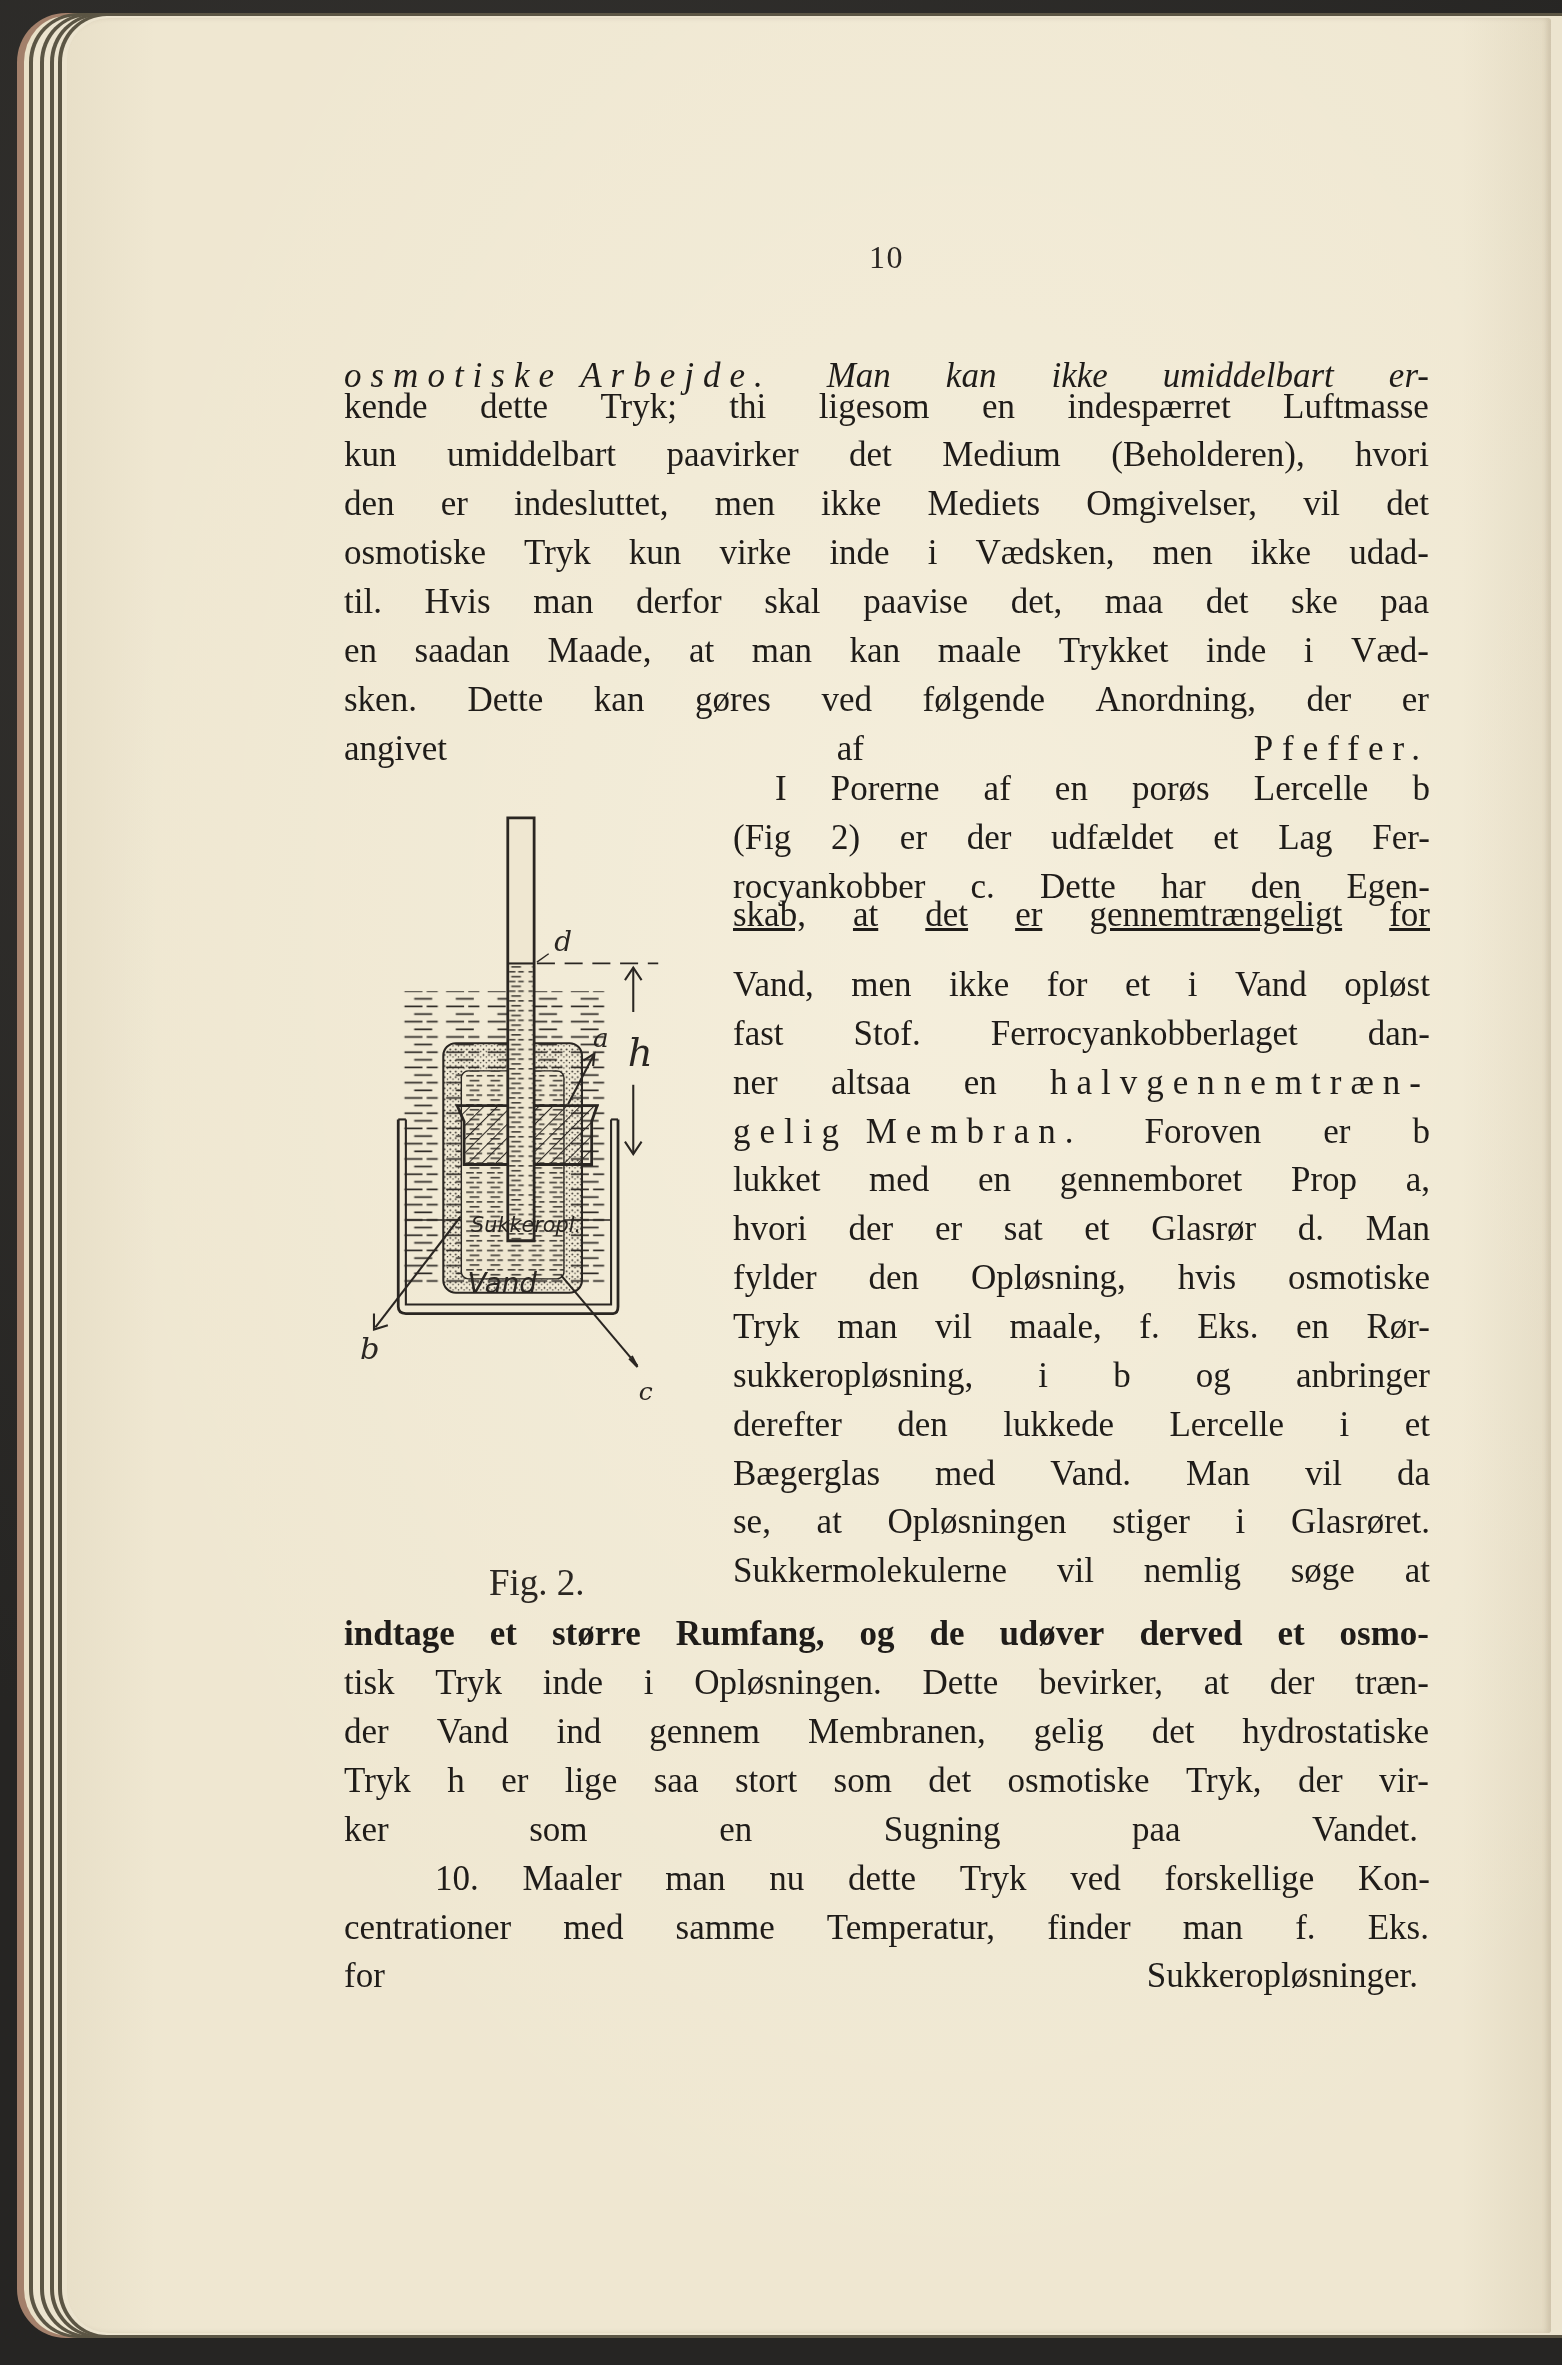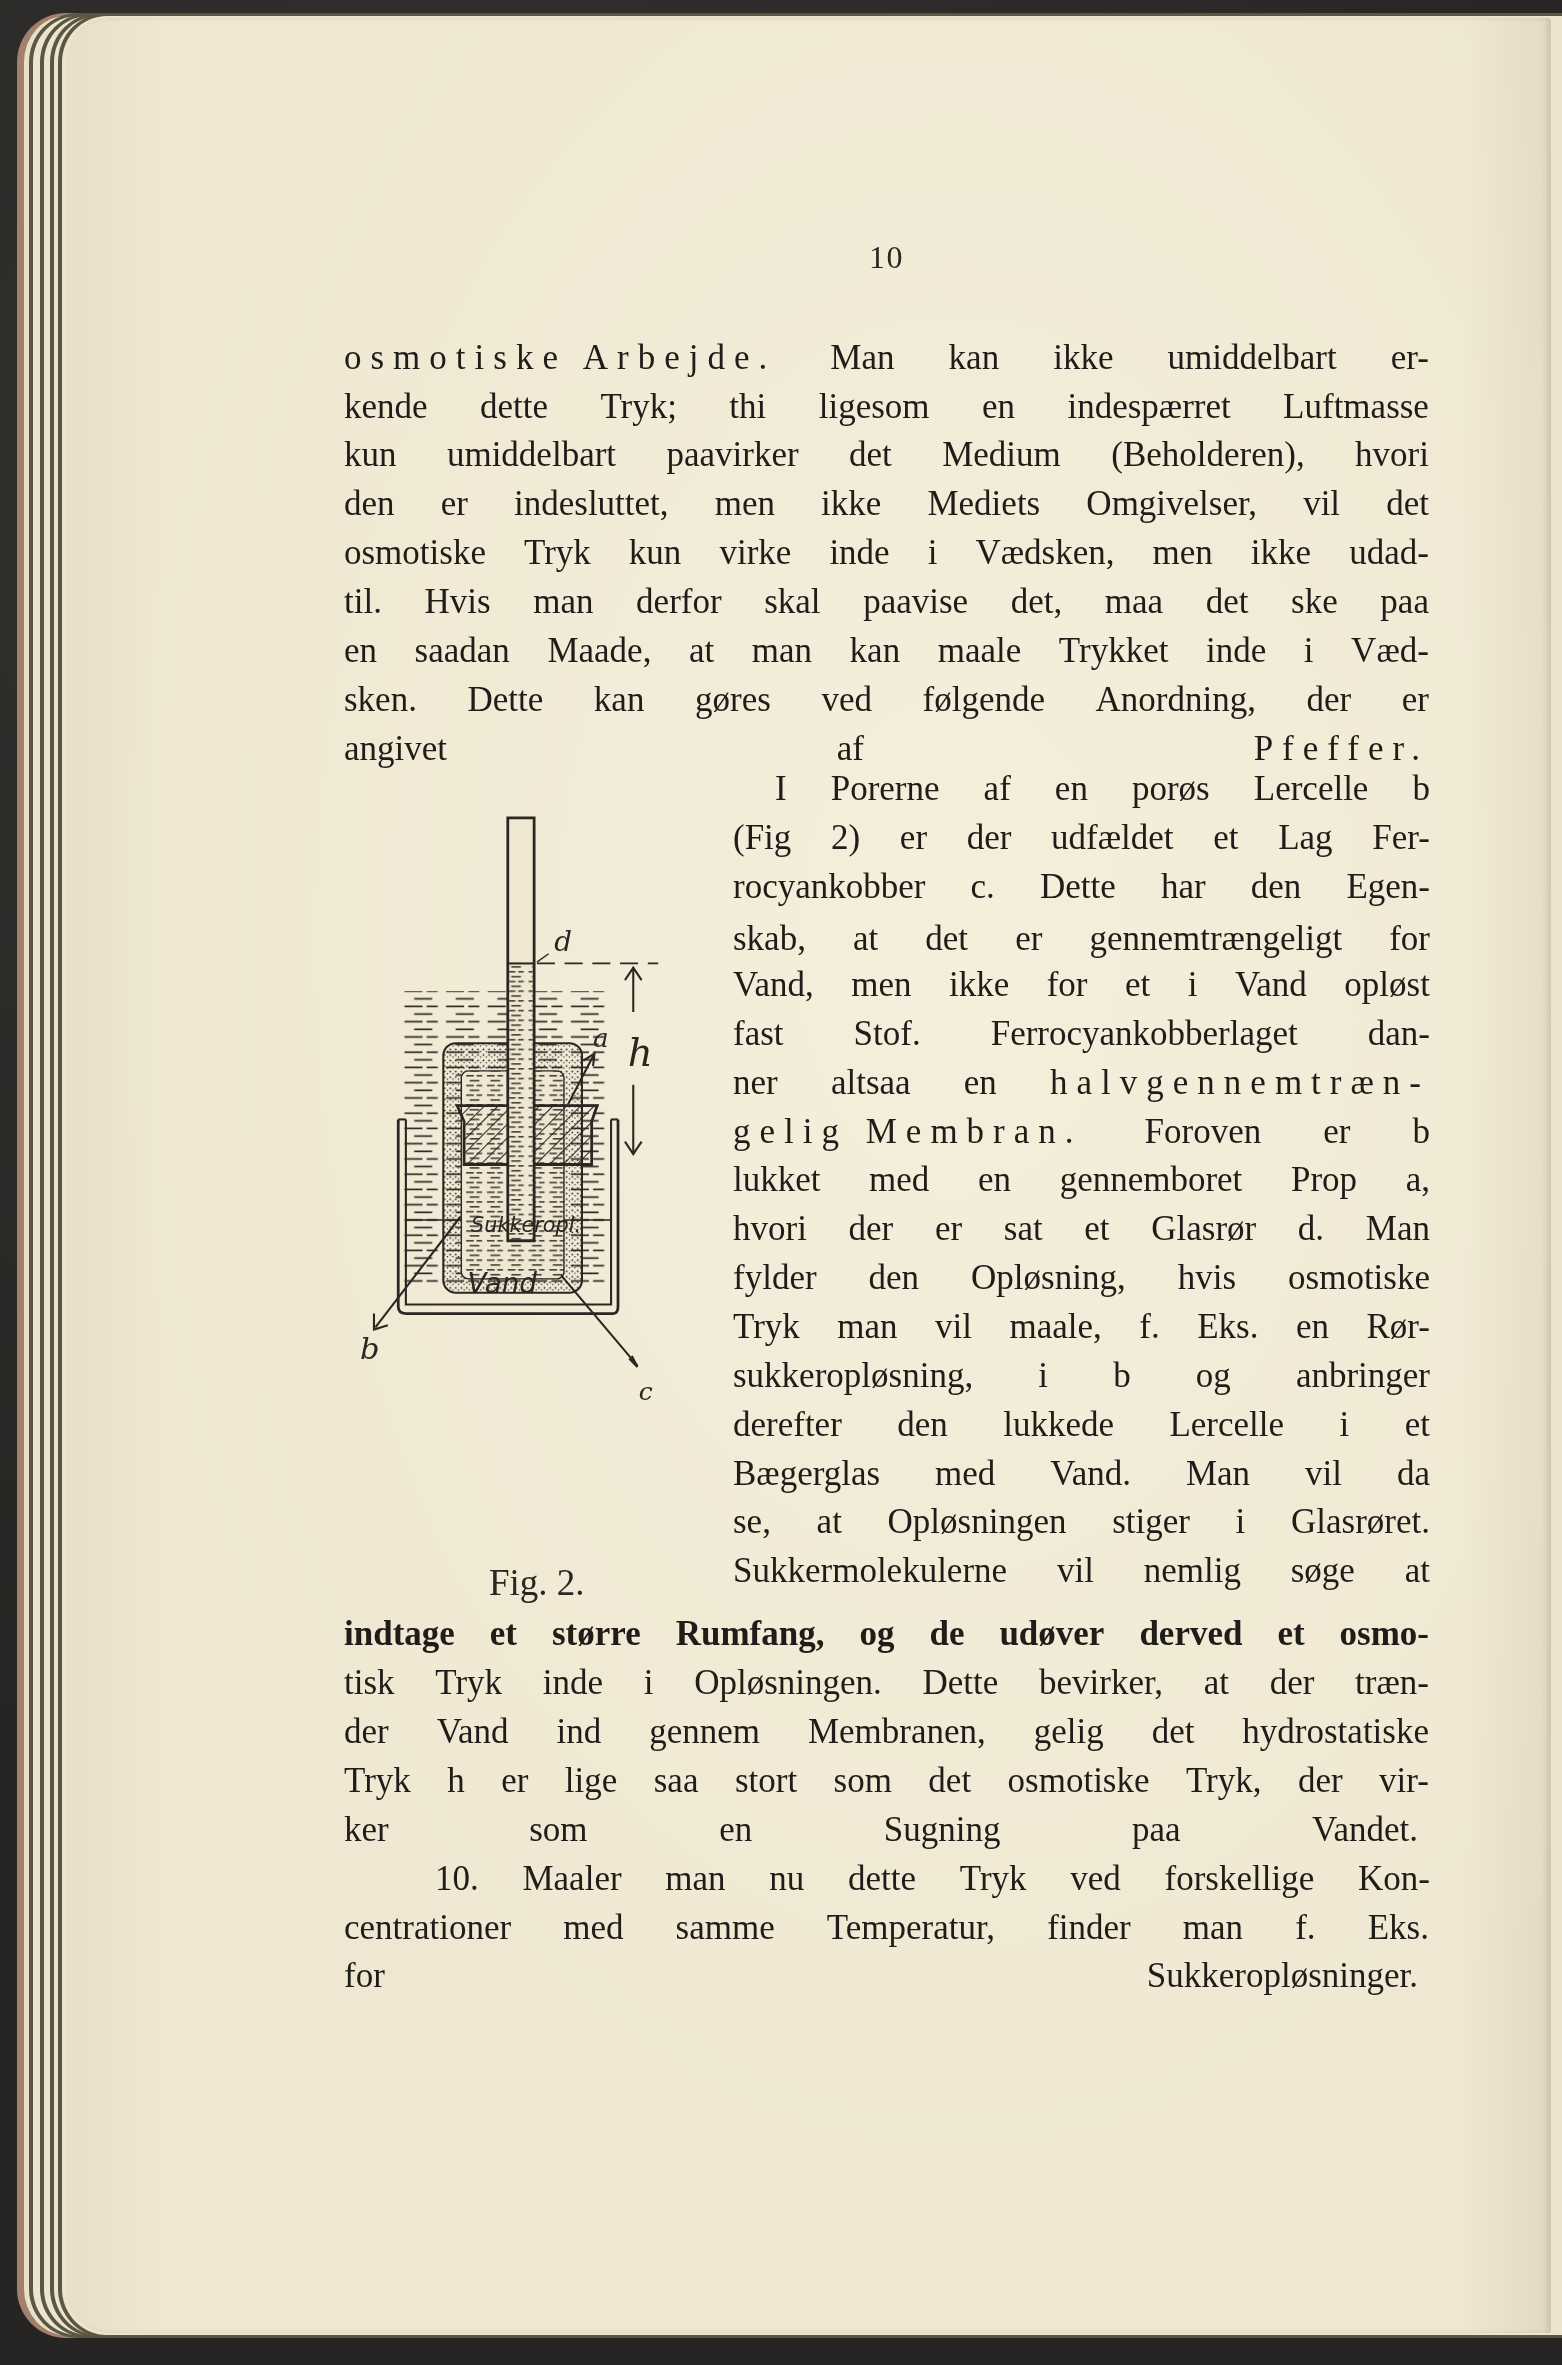--- a/index.html
+++ b/index.html
@@ -81,7 +81,7 @@
 <div class="page-number">10</div>
 
 <div id="text-top" class="text">
-    <div class="line full" style="top: 333px;">
+    <div class="line full" style="top: 351px; font-style: italic;">
       <span class="w sperr">osmotiske Arbejde.</span>
       <span class="w">Man</span>
       <span class="w">kan</span>

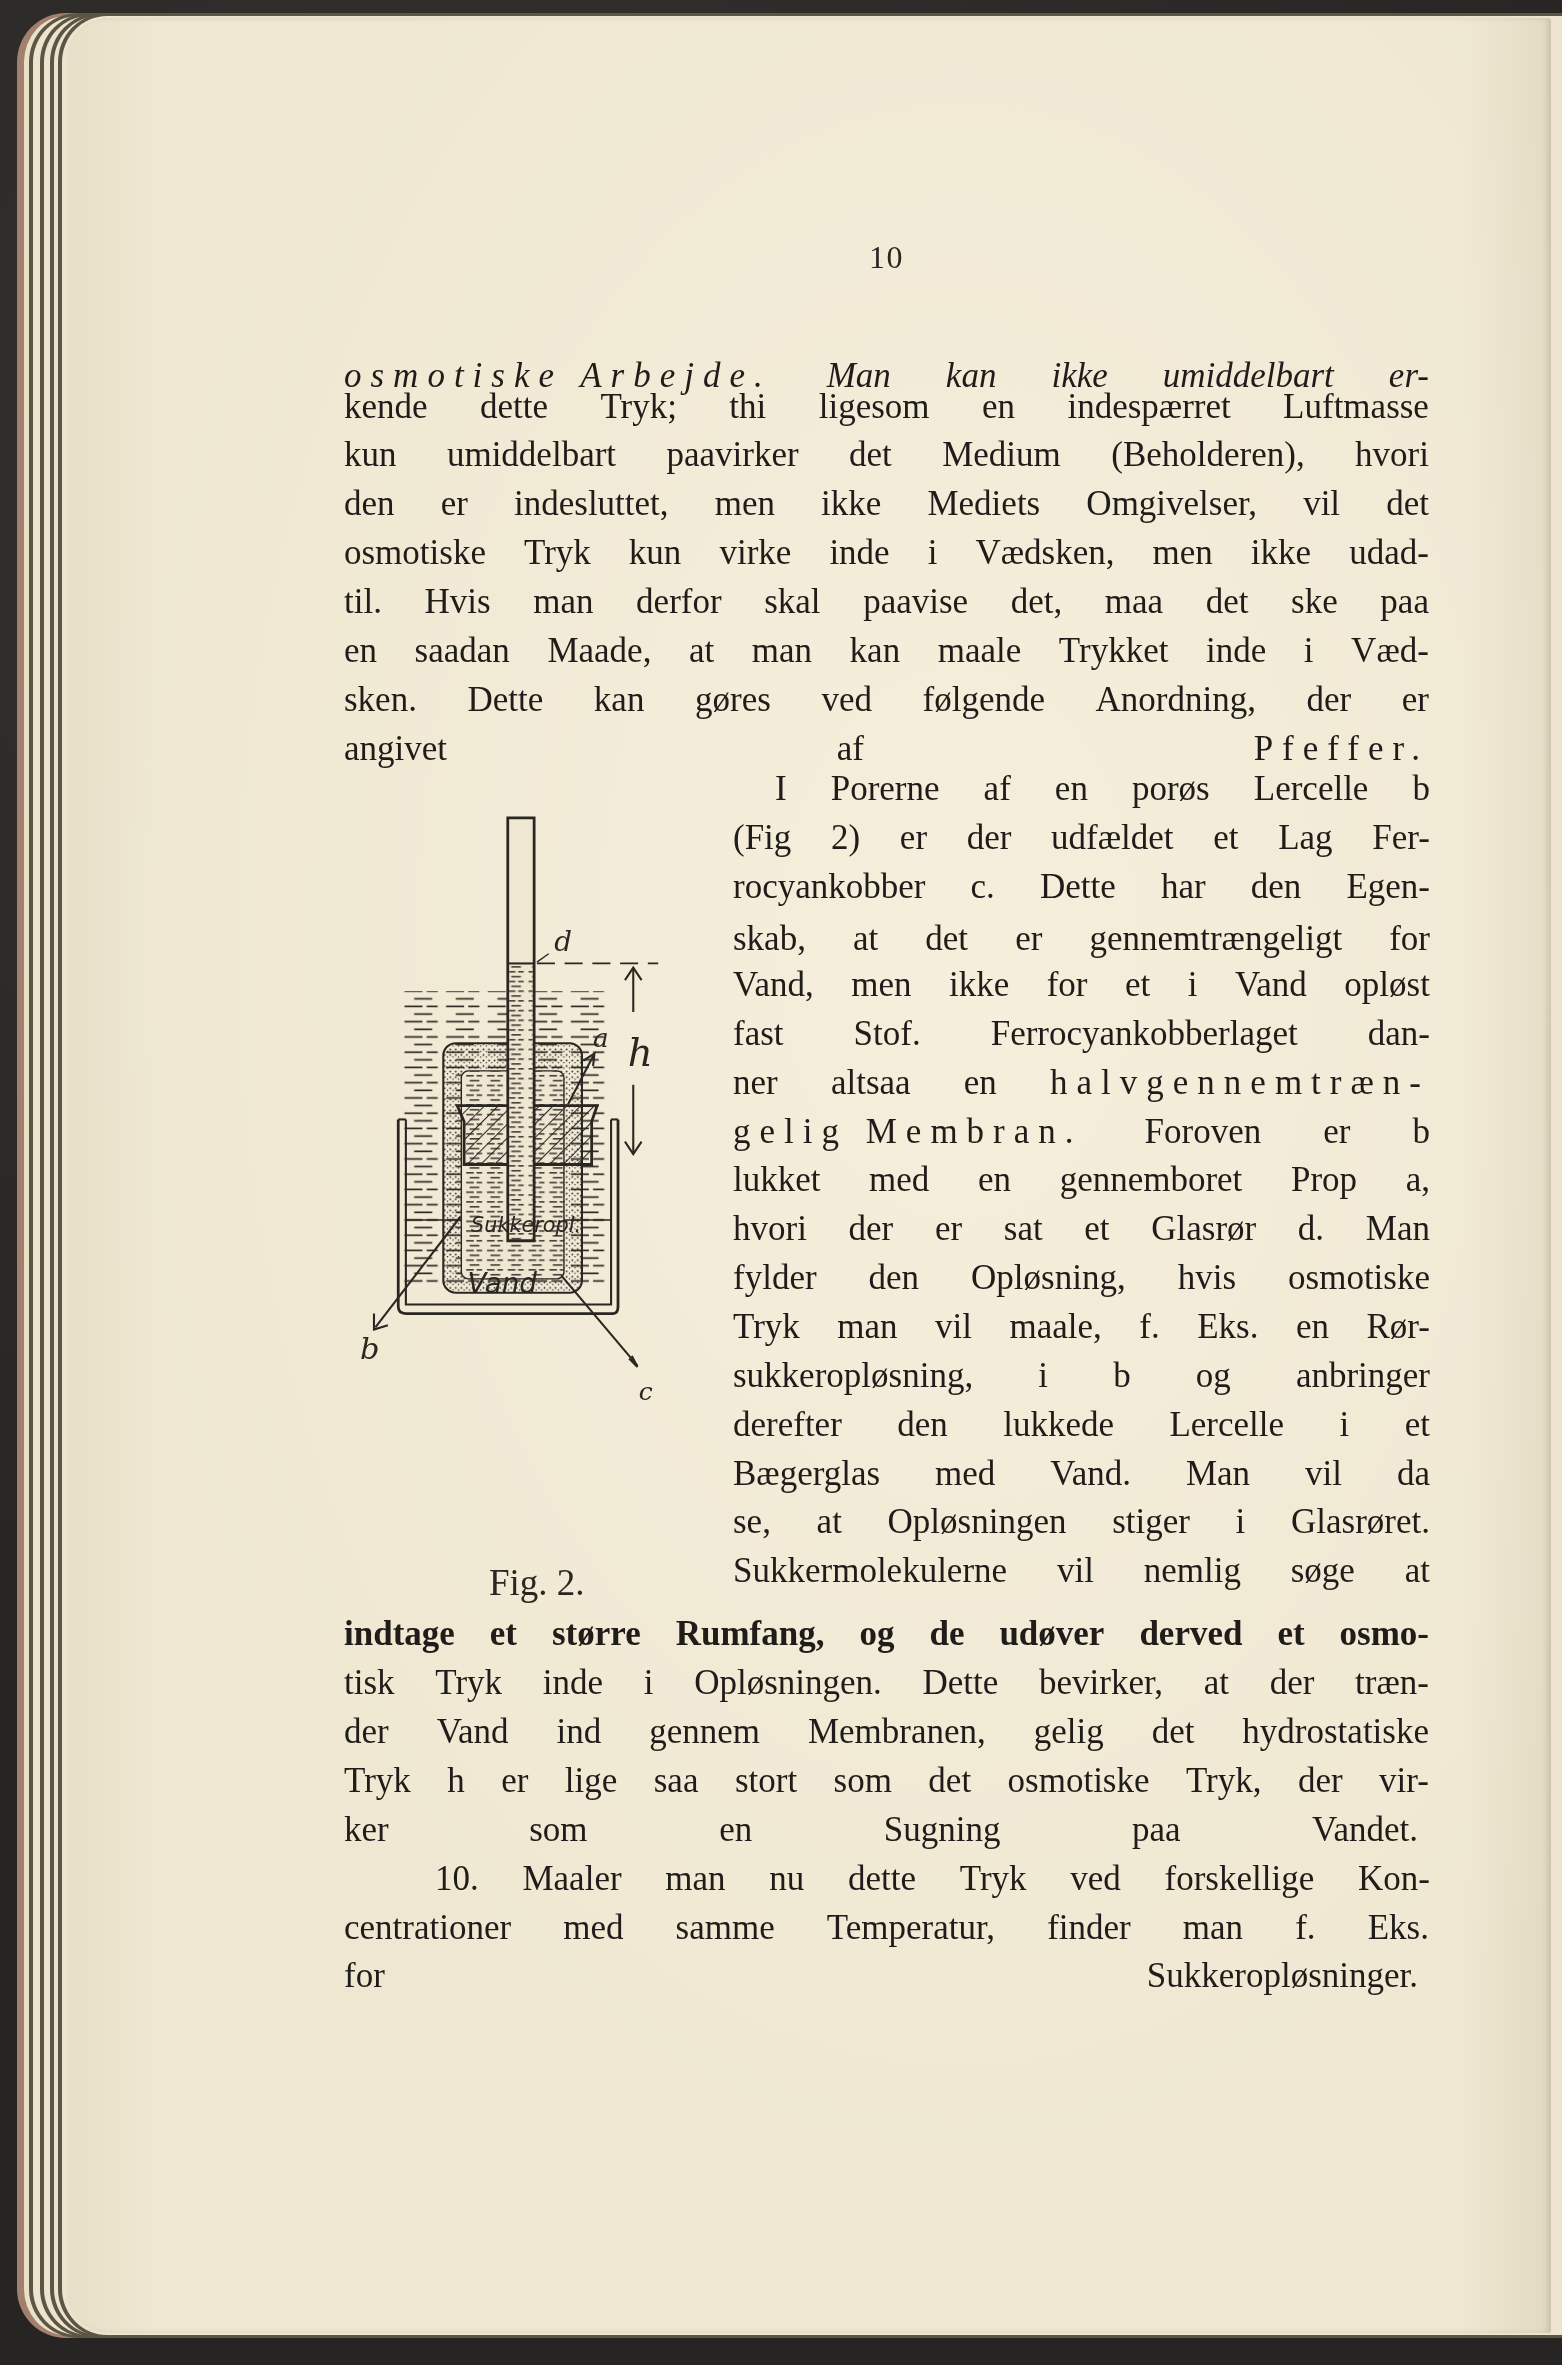--- a/index.html
+++ b/index.html
@@ -202,7 +202,7 @@
       <span class="w">den</span>
       <span class="w">Egen-</span>
     </div>
-    <div class="line right" style="top: 914px;">
+    <div class="line right" style="top: 890px; text-decoration: underline;">
       <span class="w">skab,</span>
       <span class="w">at</span>
       <span class="w">det</span>

